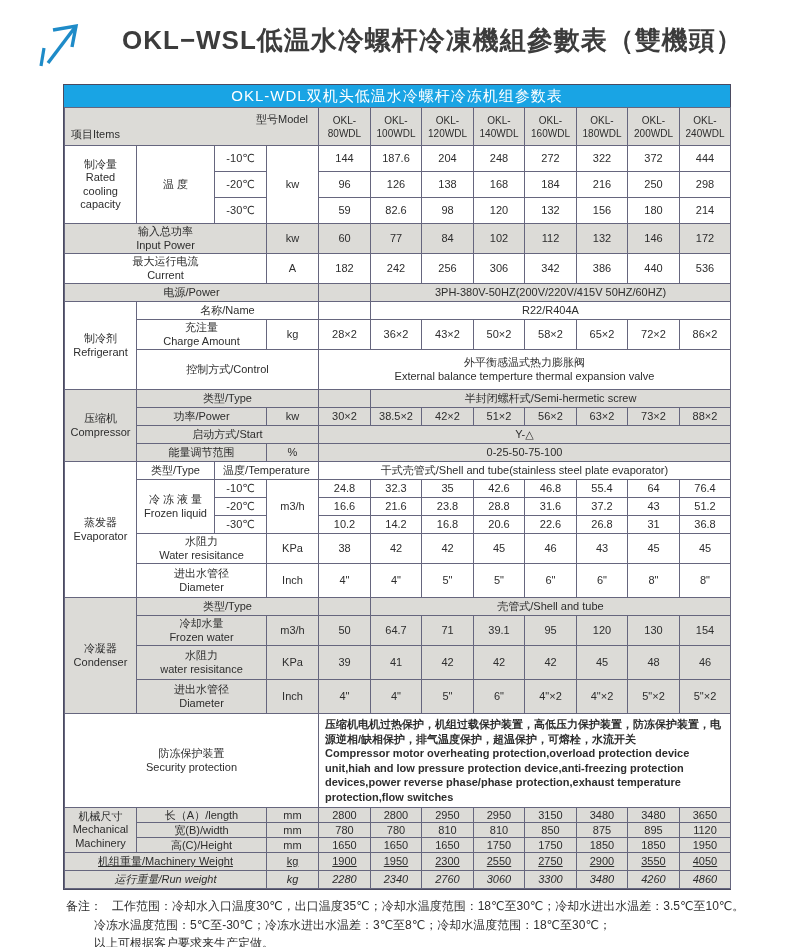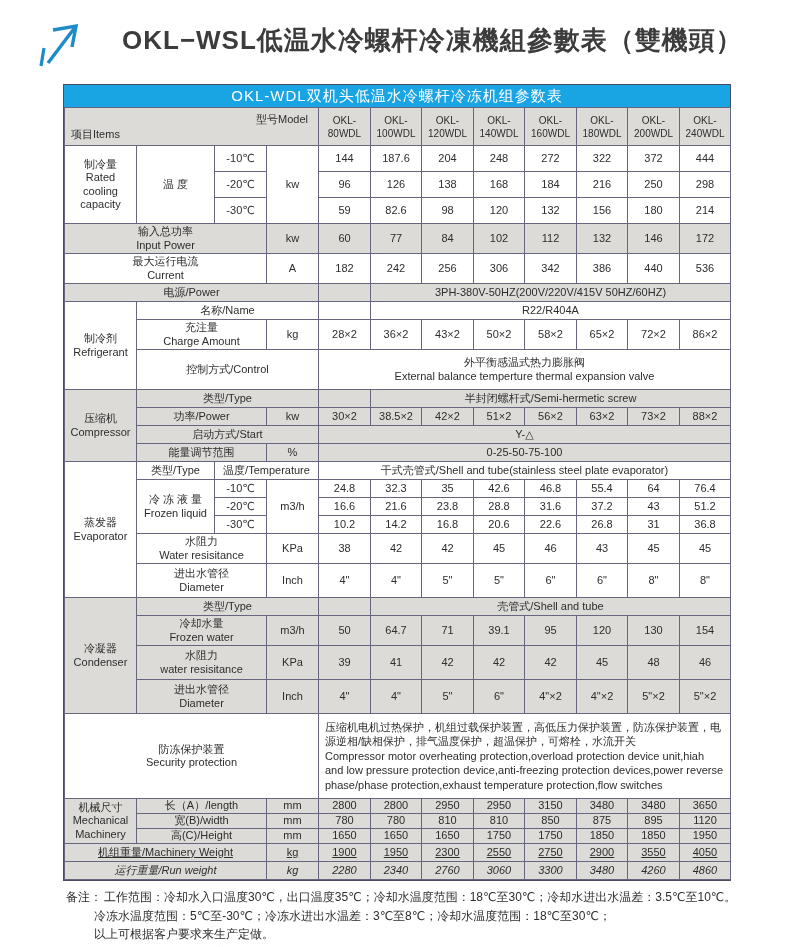--- a/index.html
+++ b/index.html
@@ -28,7 +28,7 @@
   }
   tr.g td { background:#dcdbd7; }
   td div { line-height:1.22; }
-  td.tl { text-align:left; padding:3px 6px; }
+  td.tl { text-align:left; padding:3px 6px;font-weight:bold; }
   td.tl div { line-height:1.32; }
   .model-cell div { line-height:1.3; font-size:10px; }
 

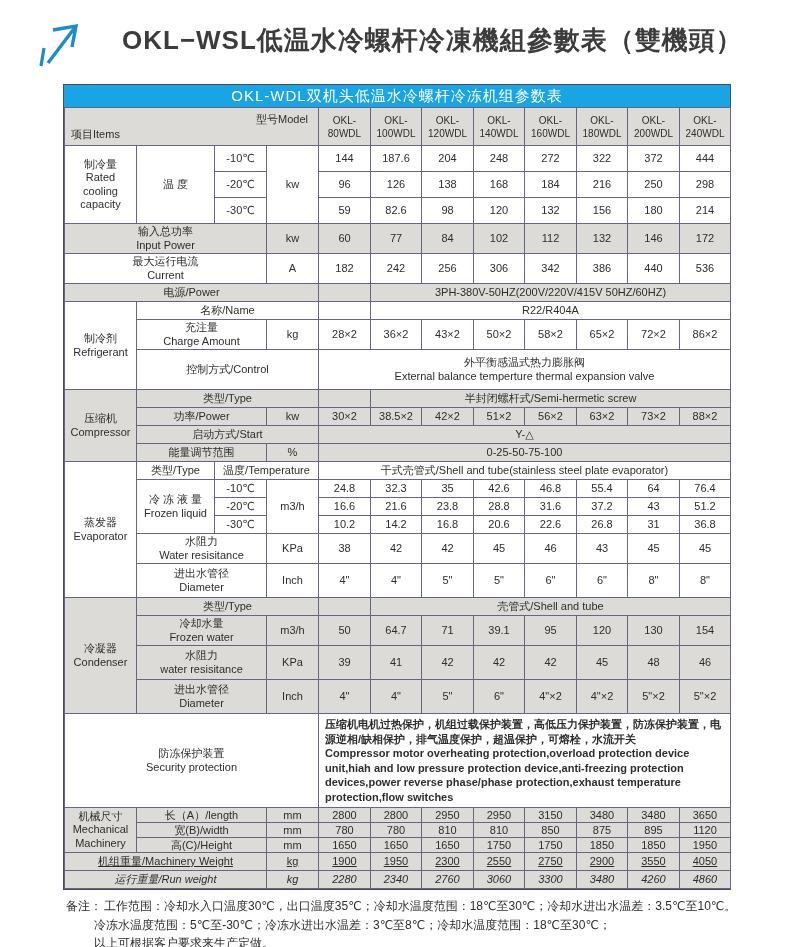--- a/index.html
+++ b/index.html
@@ -41,7 +41,7 @@
   .corner .c-model { position:absolute; right:10px; top:5px; font-size:11px; }
 
   .notes { margin:7px 0 0 66px; font-size:12px; line-height:1.55; color:#2d2d2d; }
-  .notes .nl1 .note-label { margin-right:2px; }
+  .notes .nl1 .note-label { margin-right:10px; }
   .notes .nli { padding-left:28px; }
 </style>
 </head>

